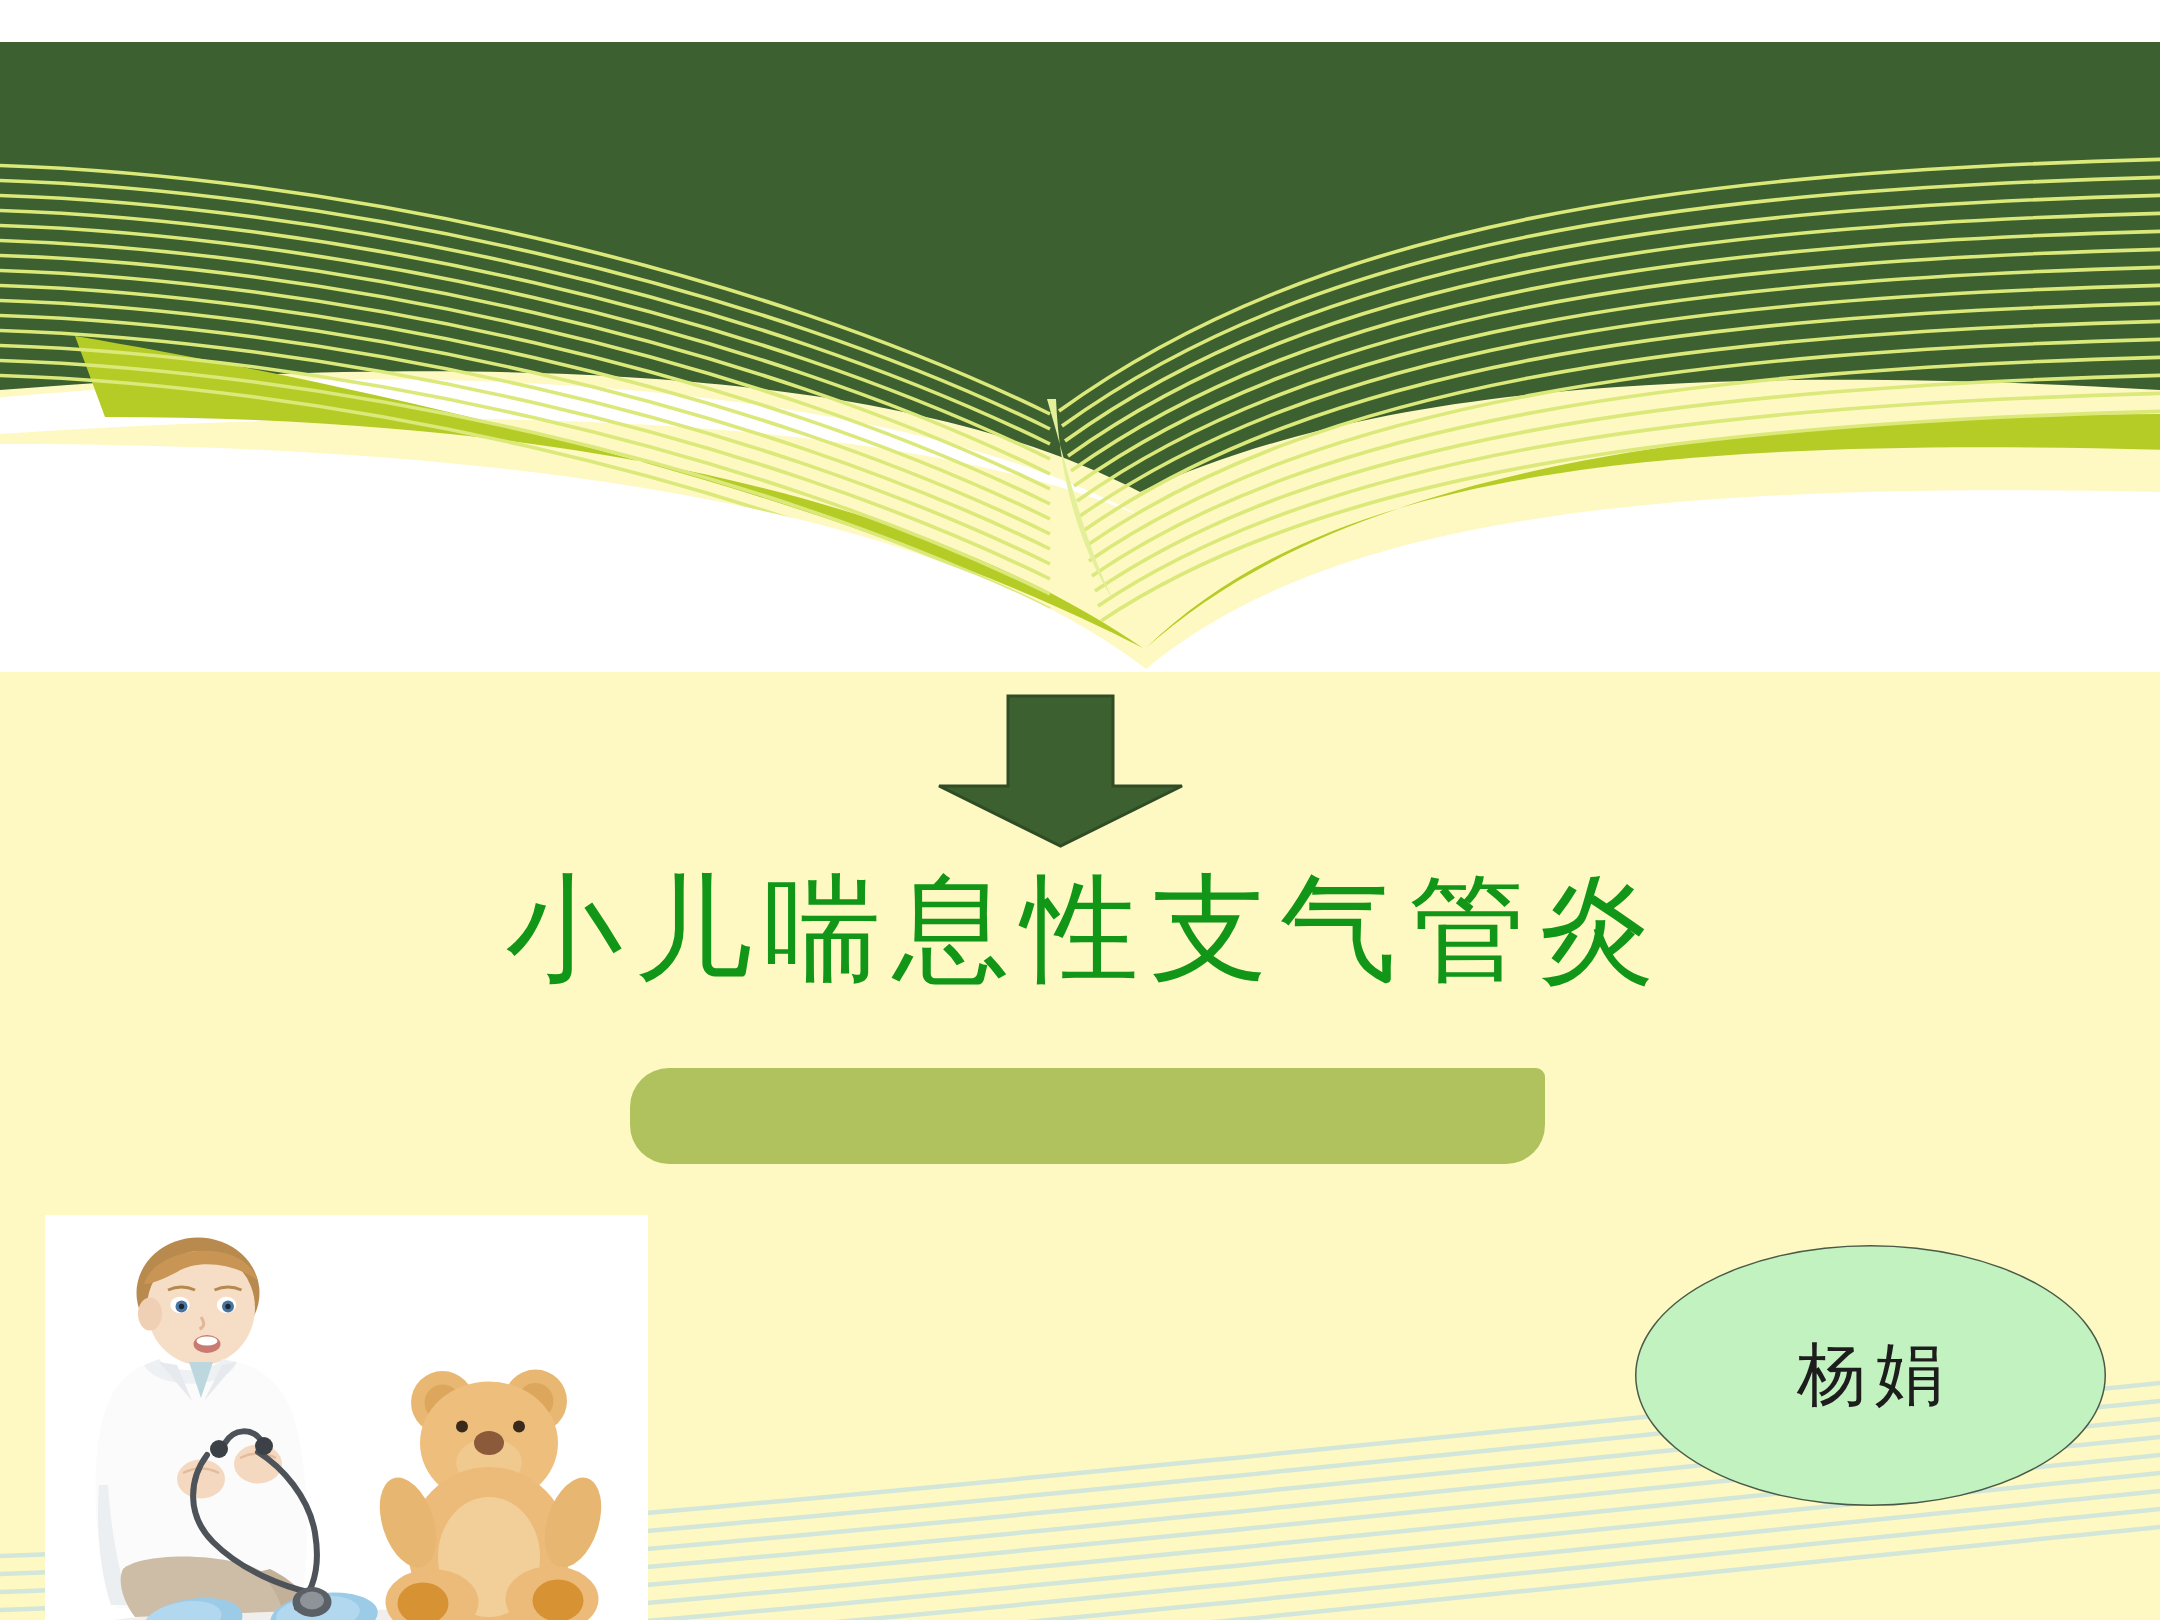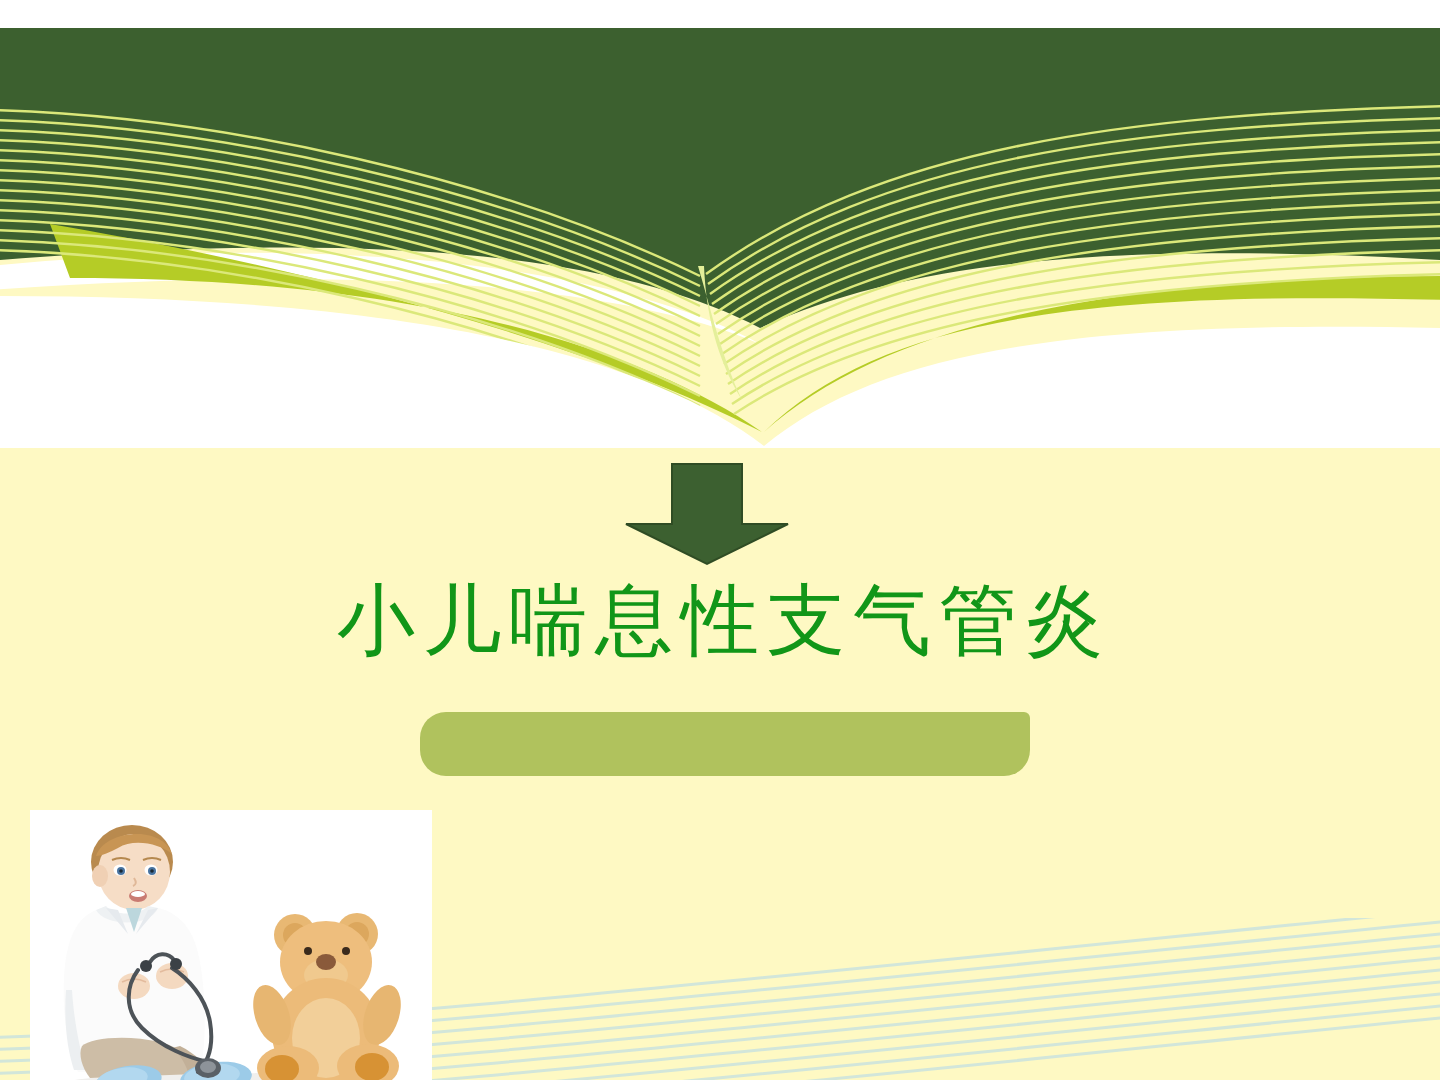--- a/index.html
+++ b/index.html
@@ -186,6 +186,9 @@
 
   <div class="green-bar"></div>
 
+  <div class="author-oval">
+    <span class="author-name">杨娟</span>
+  </div>
 
   <div class="photo">
     <svg width="402" height="292" viewBox="0 0 402 292">

